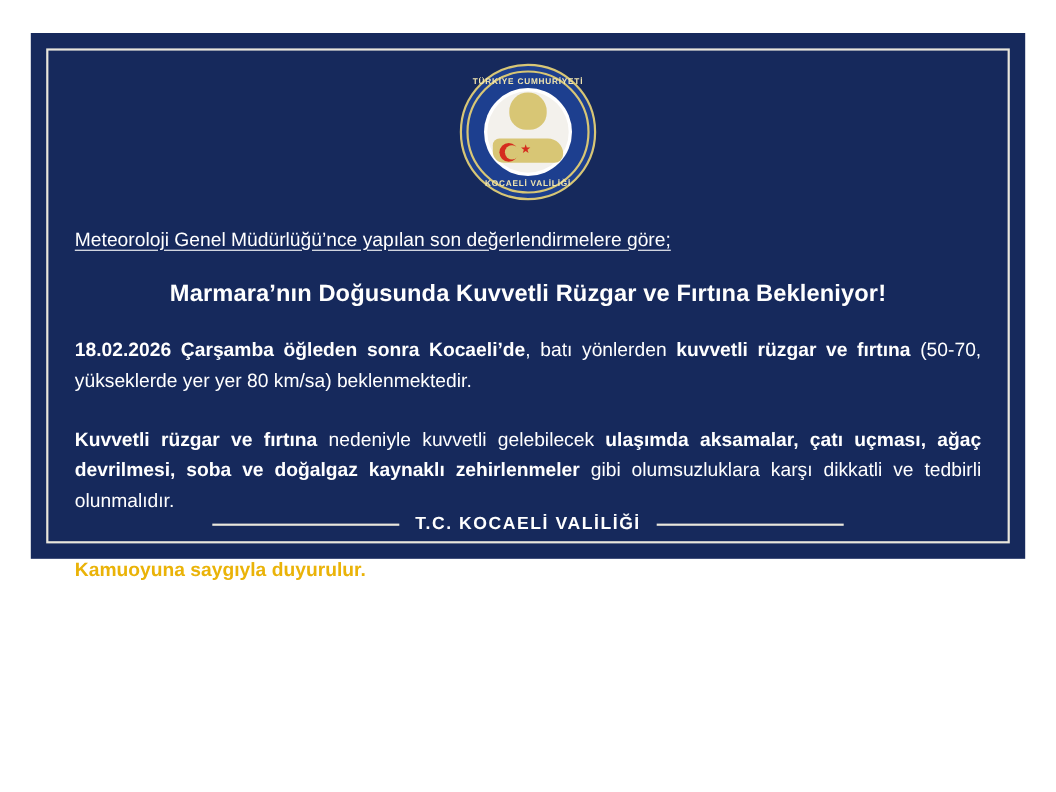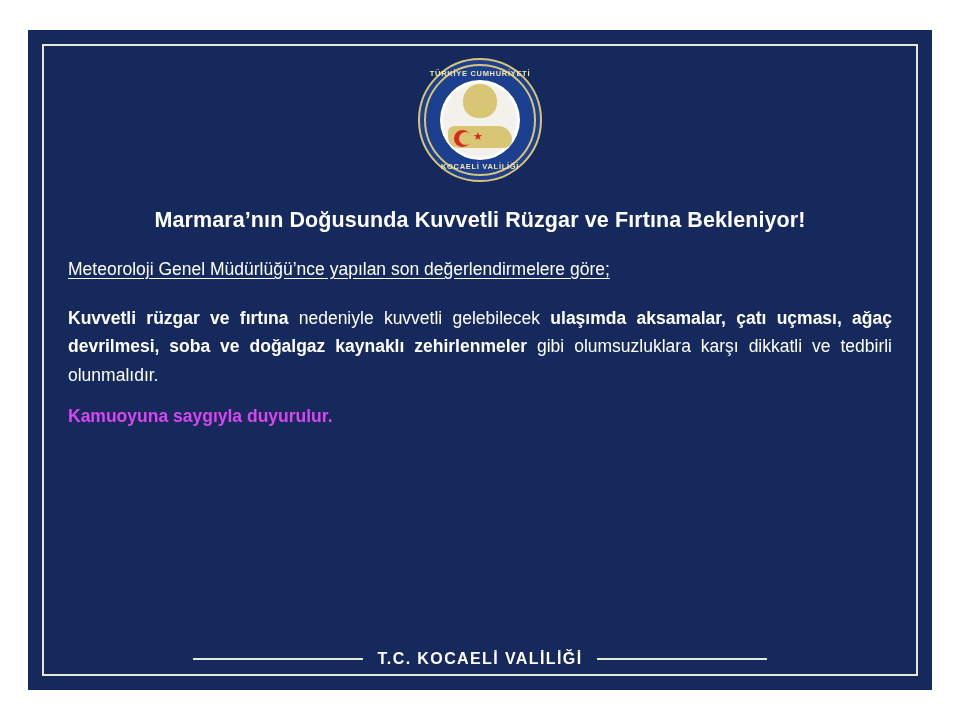--- a/index.html
+++ b/index.html
@@ -19,7 +19,7 @@
     left: 28px;
     top: 30px;
     width: 904px;
-    height: 660px;
+    height: 478px;
     background: #16295c;
     box-sizing: border-box;
   }

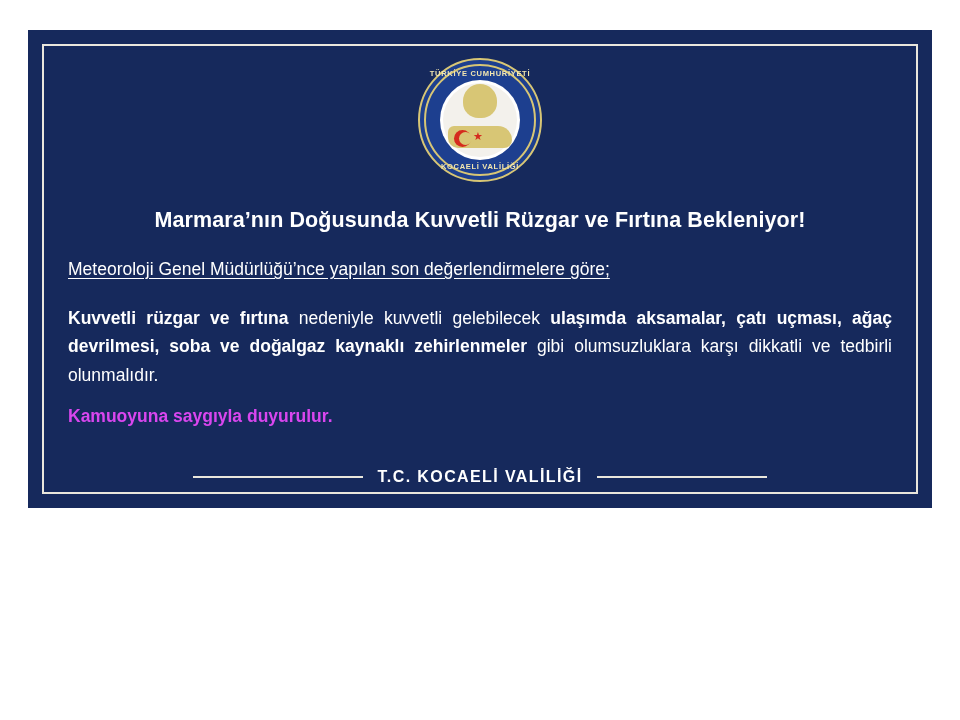--- a/index.html
+++ b/index.html
@@ -224,9 +224,9 @@
       </div>
     </div>
 
+    <div id="lead">Meteoroloji Genel Müdürlüğü’nce yapılan son değerlendirmelere göre;</div>
+
     <div id="headline">Marmara’nın Doğusunda Kuvvetli Rüzgar ve Fırtına Bekleniyor!</div>
-
-    <div id="lead">Meteoroloji Genel Müdürlüğü’nce yapılan son değerlendirmelere göre;</div>
 
 
     <div class="para">

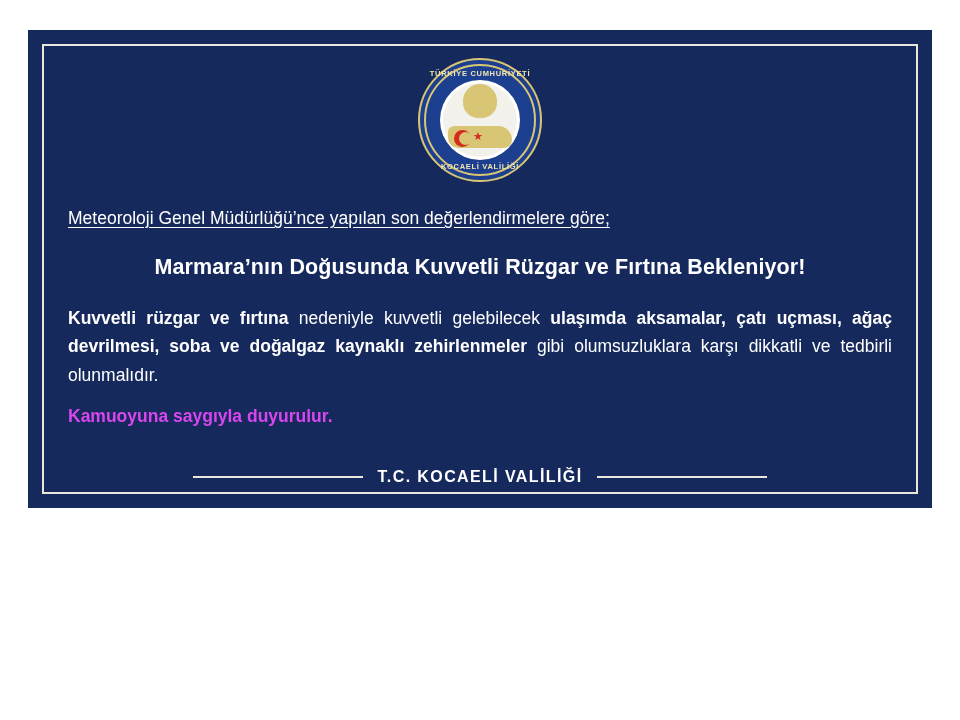--- a/index.html
+++ b/index.html
@@ -228,6 +228,9 @@
 
     <div id="headline">Marmara’nın Doğusunda Kuvvetli Rüzgar ve Fırtına Bekleniyor!</div>
 
+    <div class="para">
+      <b>18.02.2026 Çarşamba öğleden sonra Kocaeli’de</b><span>, batı yönlerden </span><b>kuvvetli rüzgar ve fırtına</b><span> (50-70, yükseklerde yer yer 80 km/sa) beklenmektedir.</span>
+    </div>
 
     <div class="para">
       <b>Kuvvetli rüzgar ve fırtına</b><span> nedeniyle kuvvetli gelebilecek </span><b>ulaşımda aksamalar, çatı uçması, ağaç devrilmesi, soba ve doğalgaz kaynaklı zehirlenmeler</b><span> gibi olumsuzluklara karşı dikkatli ve tedbirli olunmalıdır.</span>

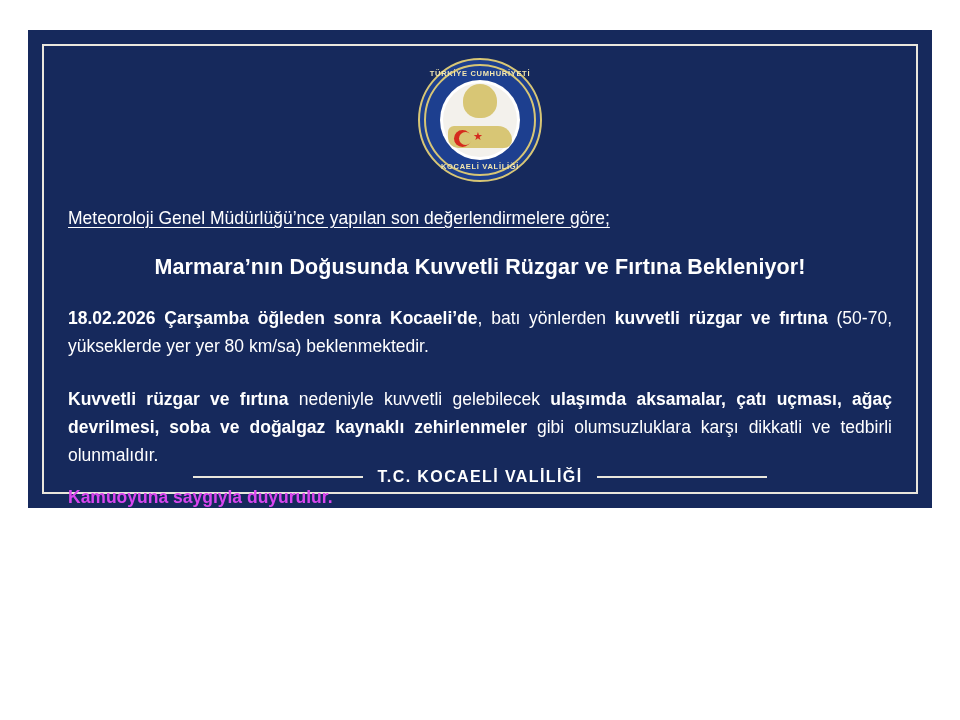--- a/index.html
+++ b/index.html
@@ -171,8 +171,8 @@
   .para b { font-weight: bold; }
 
   #closing {
-    margin-top: 17px;
-    color: #d946ef;
+    margin-top: 38px;
+    color: #eab308;
     font-size: 17.5px;
     font-weight: bold;
   }

